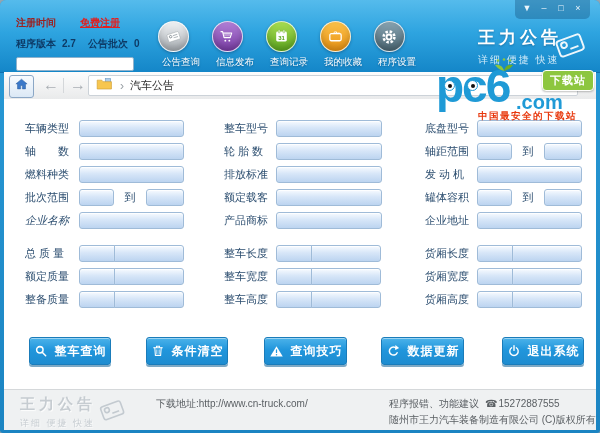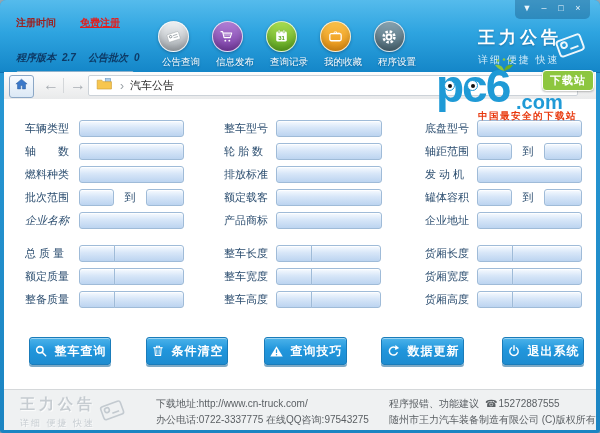--- a/index.html
+++ b/index.html
@@ -15,7 +15,7 @@
   .reg{position:absolute;left:16px;top:16px;width:120px;font-size:10px;font-weight:bold;}
   .reg-row1{color:#9b2020;}
   .reg-link{color:#e02020;text-decoration:underline;margin-left:24px;cursor:pointer;}
-  .reg-row2{color:#0d3a66;margin-top:21px;white-space:nowrap;font-style:italic;}
+  .reg-row2{color:#0d3a66;margin-top:7px;white-space:nowrap;}
   .reg-row2 .val{margin:0 12px 0 6px;}
   .reg-input{margin-top:6px;width:112px;height:12px;background:#fff;border:1px solid #8fb2cc;border-radius:2px;padding:0 2px;font-size:9px;}
   .toolbar{position:absolute;left:146px;top:21px;display:flex;}

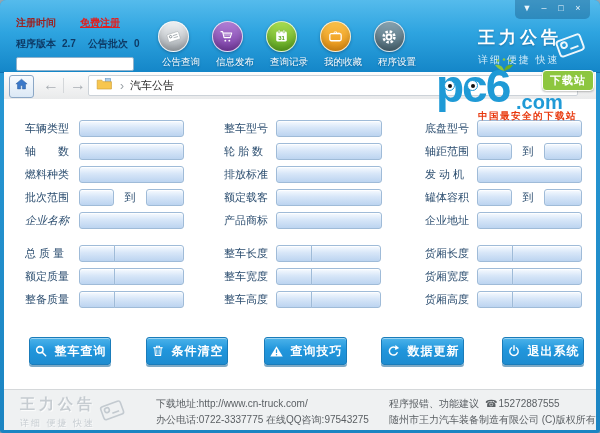--- a/index.html
+++ b/index.html
@@ -387,7 +387,6 @@
     </div>
     <div class="f-center">
       <div>下载地址:http://www.cn-truck.com/</div>
-      <div>办公电话:0722-3337775 在线QQ咨询:97543275</div>
     </div>
     <div class="f-right">
       <div>

